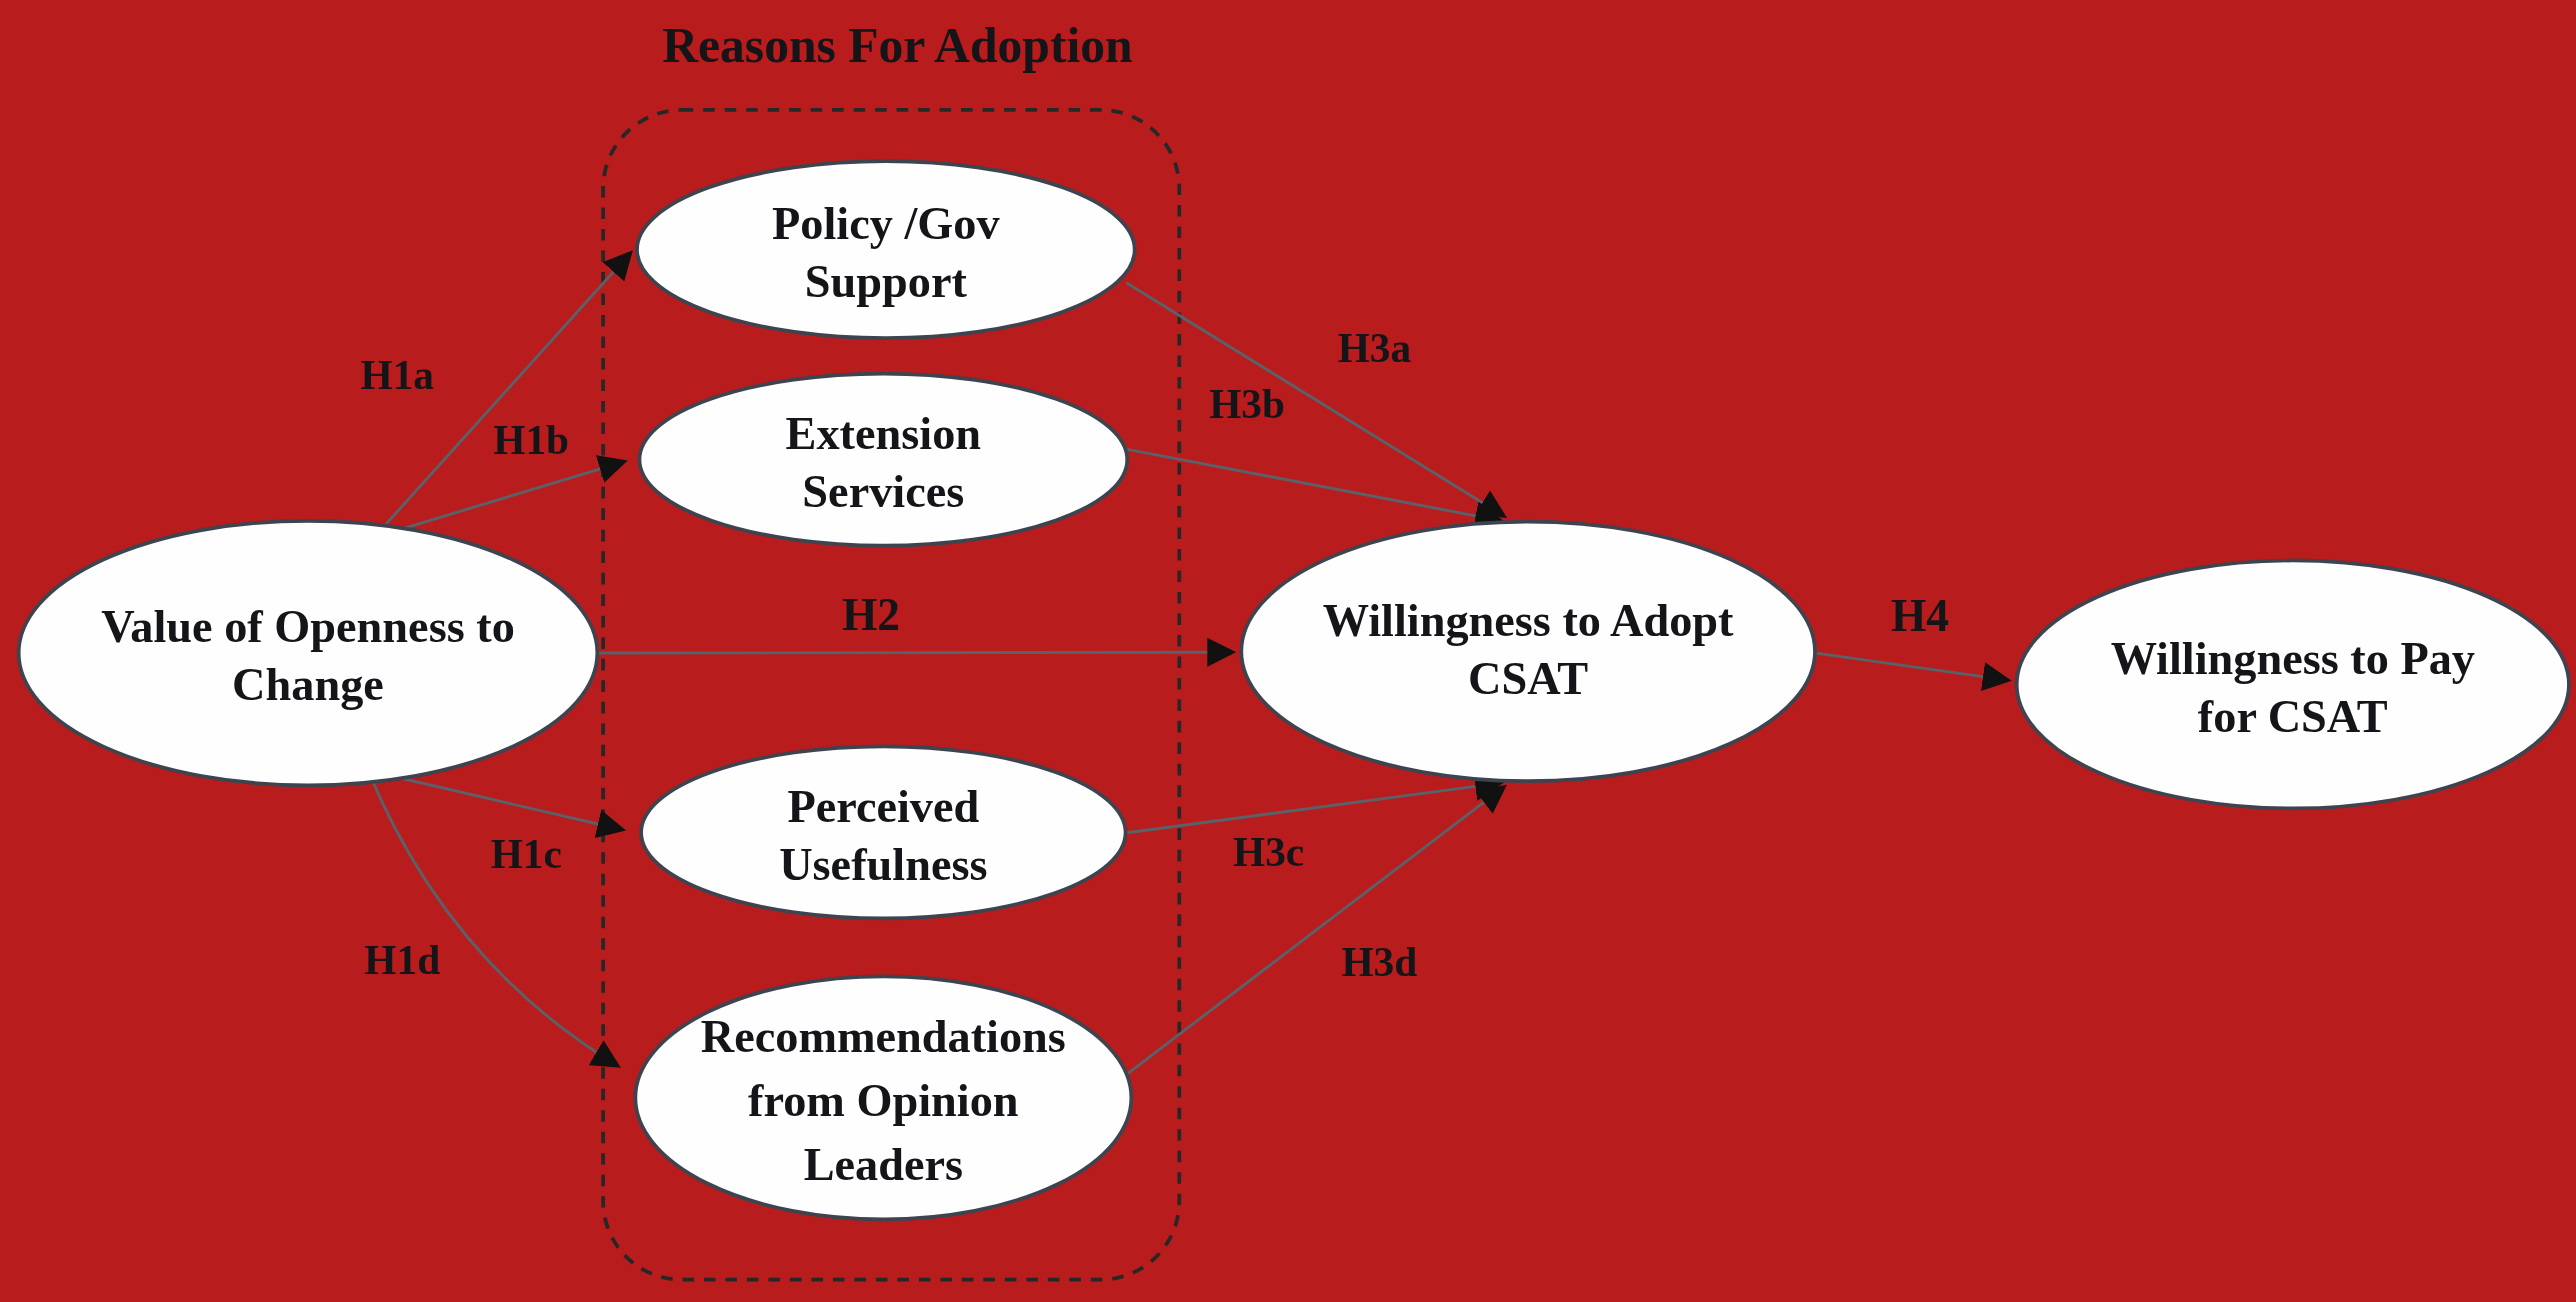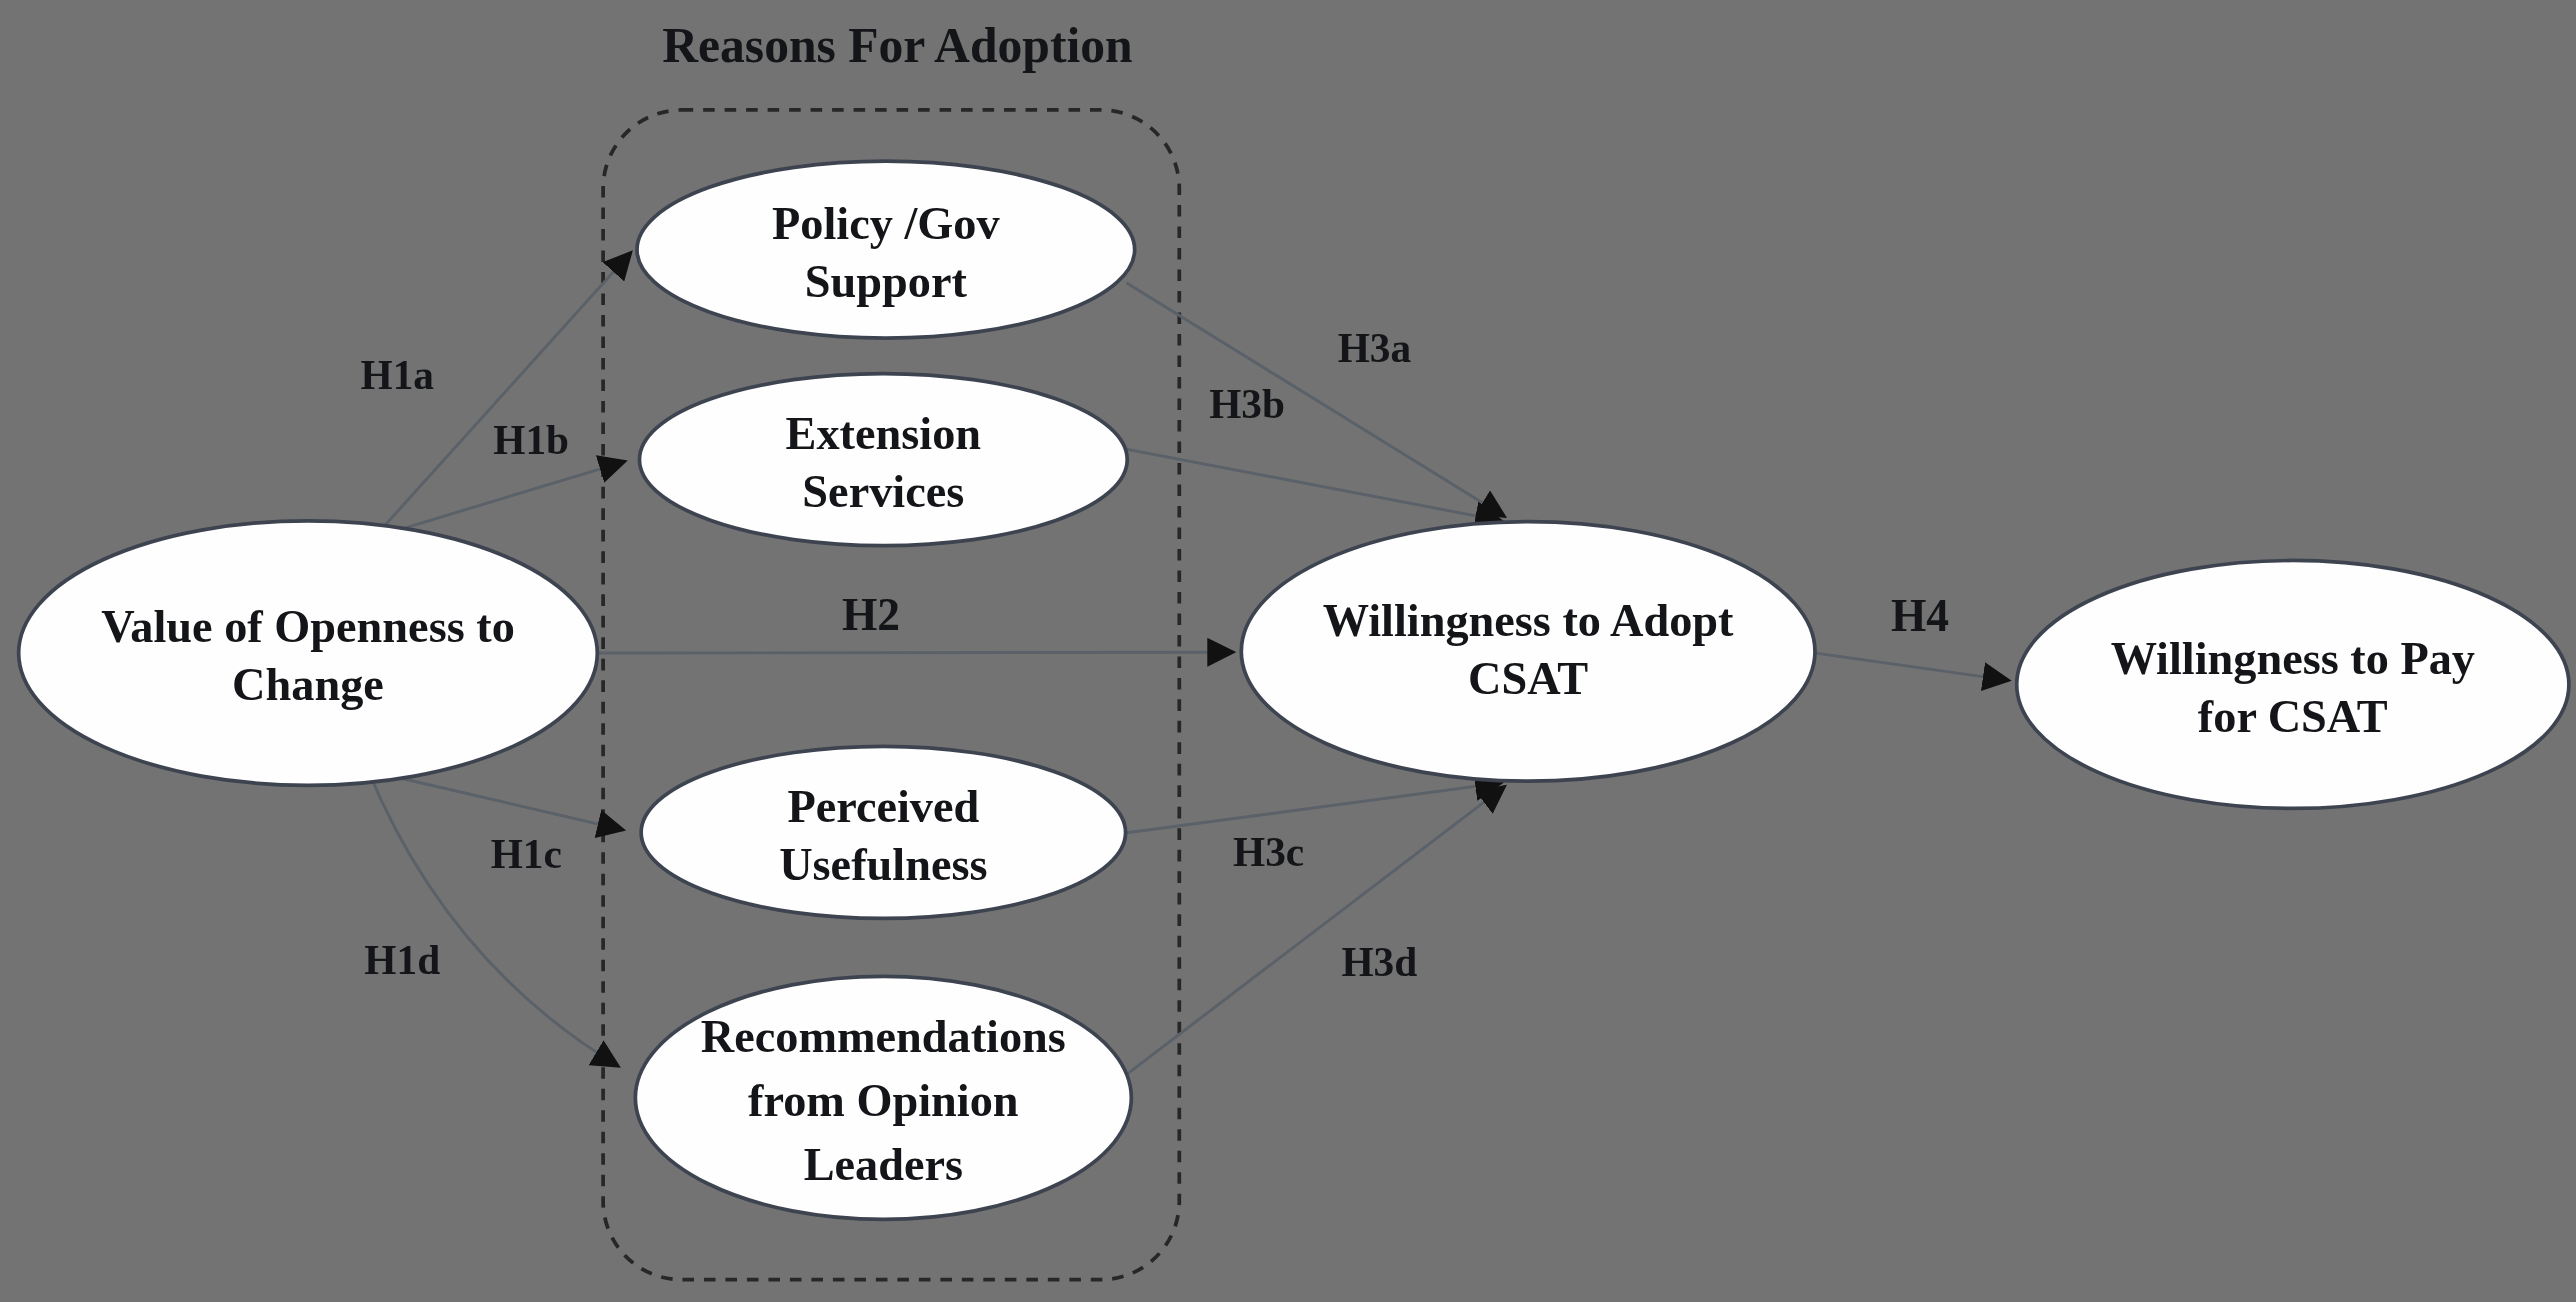--- a/index.html
+++ b/index.html
@@ -11,7 +11,7 @@
     position: relative;
     width: 2576px;
     height: 1302px;
-    background: #737373;
+    background: #b91c1c;
     overflow: hidden;
     font-family: "Liberation Serif", "DejaVu Serif", serif;
   }

